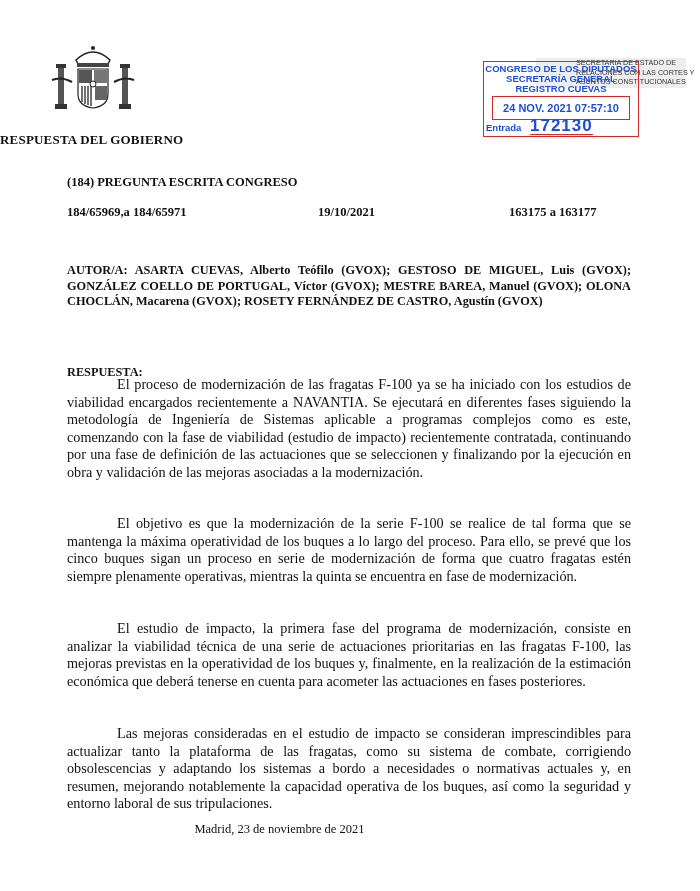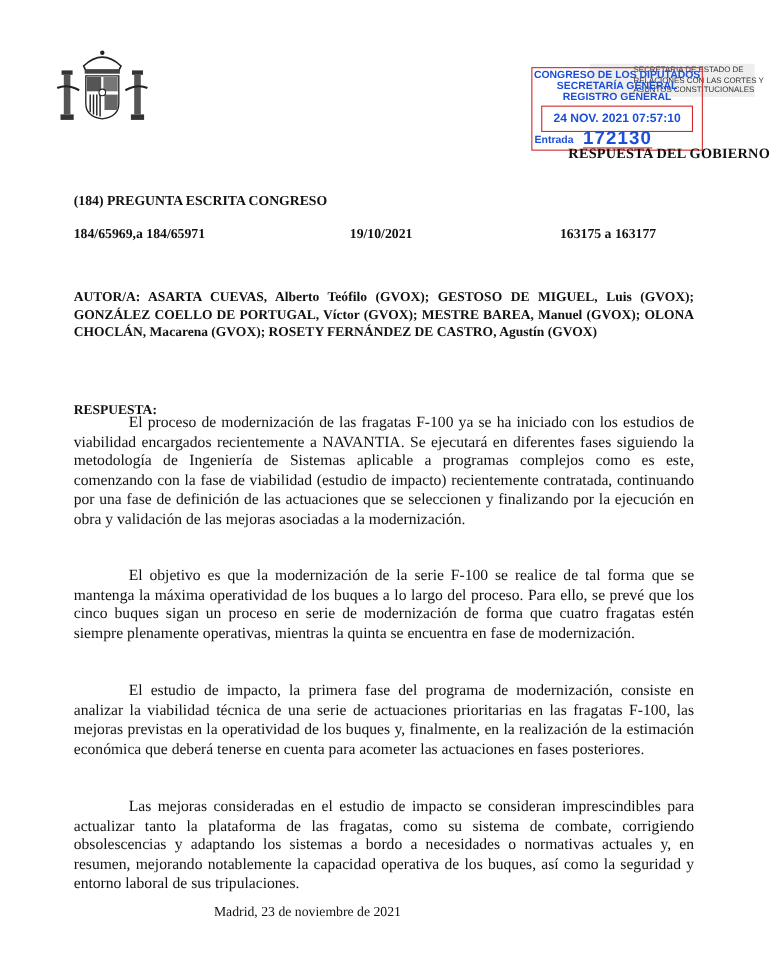--- a/index.html
+++ b/index.html
@@ -85,7 +85,7 @@
 <div class="abs stamp">
   <div class="stamp-l1">CONGRESO DE LOS DIPUTADOS</div>
   <div class="stamp-l2">SECRETARÍA GENERAL</div>
-  <div class="stamp-l3">REGISTRO GENERAL</div>
+  <div class="stamp-l3">REGISTRO CUEVAS</div>
   <div class="stamp-date">24 NOV. 2021 07:57:10</div>
   <div class="stamp-entrada">Entrada</div>
   <div class="stamp-num">172130</div>

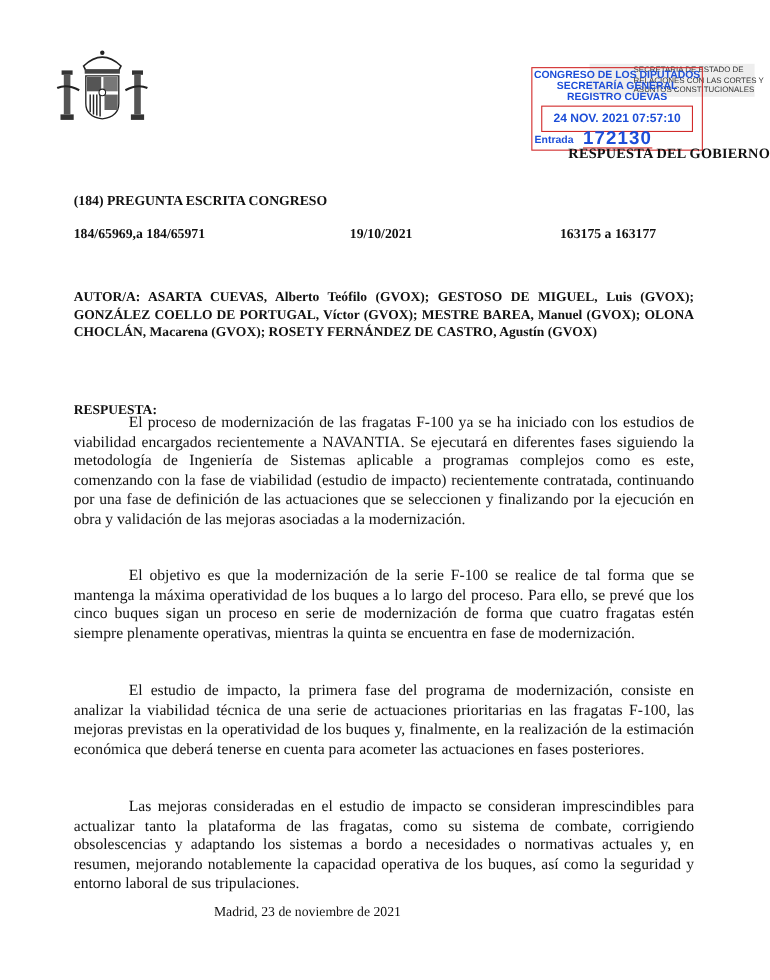--- a/index.html
+++ b/index.html
@@ -22,7 +22,7 @@
   .stamp-entrada { position: absolute; left: 2px; top: 60px; font-size: 9.5px; text-align: center; }
   .stamp-num { position: absolute; left: 46px; top: 55px; font-size: 17px; letter-spacing: 1px; border-bottom: 1px solid #d22a2a; line-height: 17px; }
 
-  .title { left: 0; width: 700px; top: 132px; text-align: right; font-weight: bold; font-size: 13px; letter-spacing: 0.2px; }
+  .title { left: 0; width: 700px; top: 132px; text-align: left; font-weight: bold; font-size: 13px; letter-spacing: 0.2px; }
 
   .line-bold { font-weight: bold; font-size: 12.5px; }
   .preg { left: 67px; top: 175px; }

